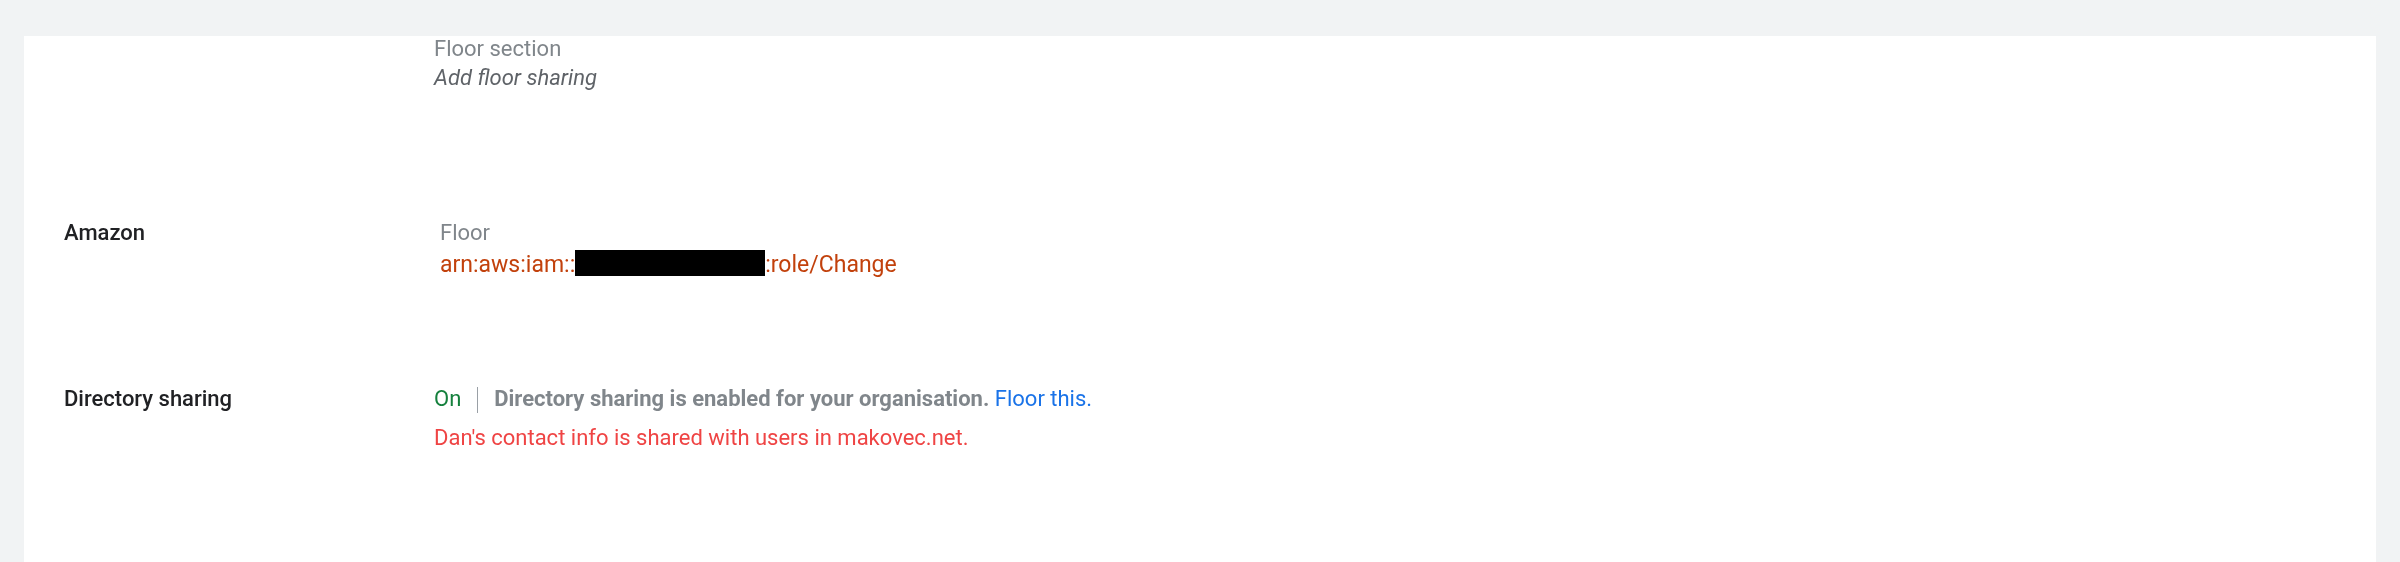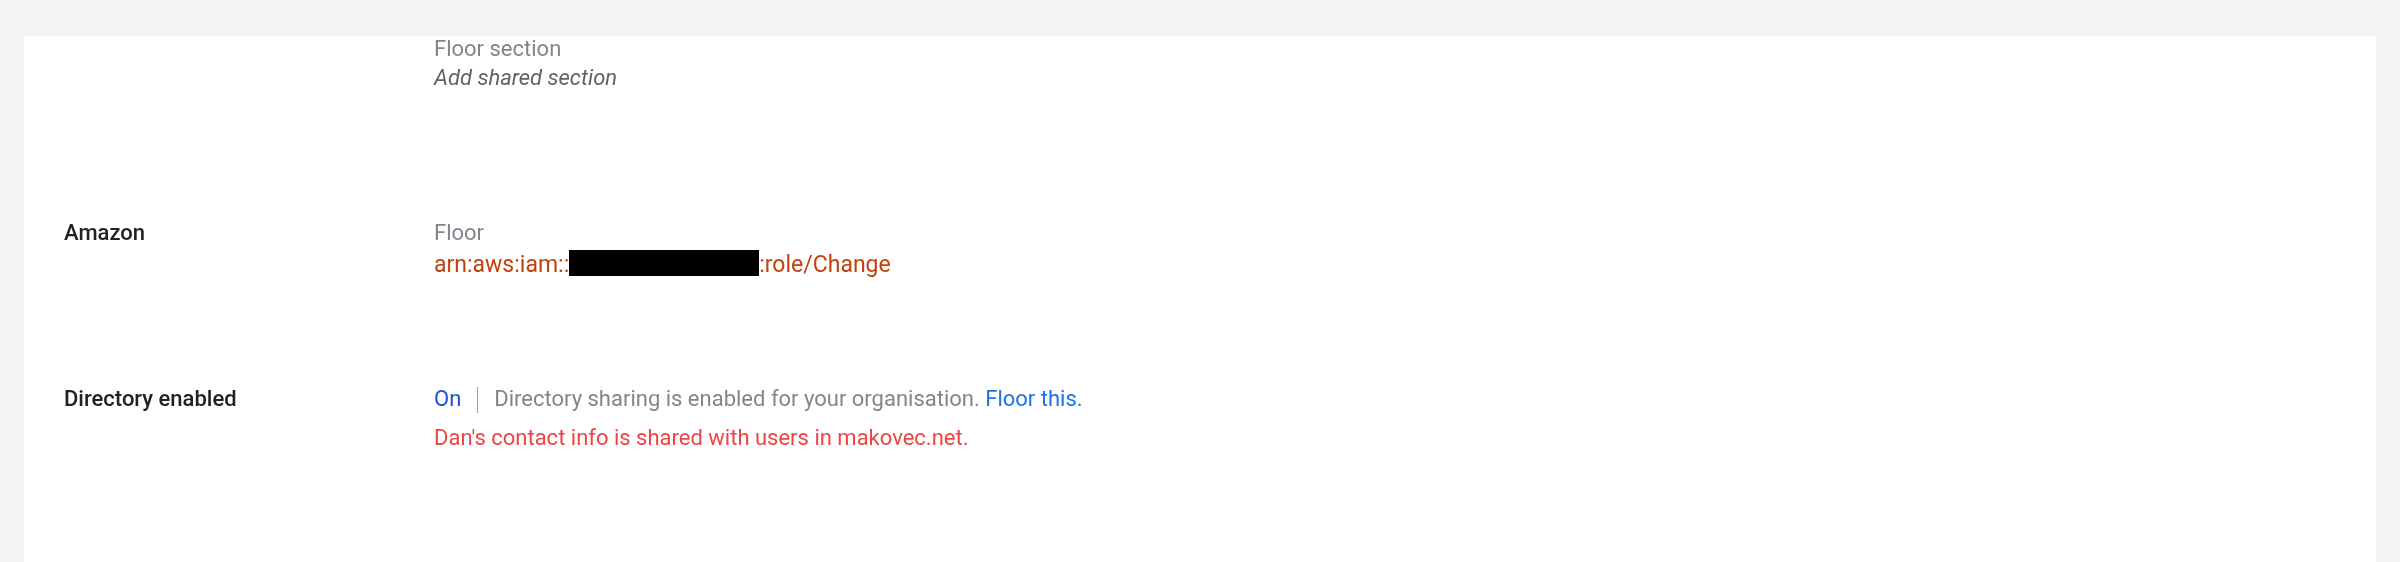--- a/index.html
+++ b/index.html
@@ -120,7 +120,7 @@
     <div class="label-col"></div>
     <div class="value-col">
       <div class="field-label">Floor section</div>
-      <div class="add-action">Add shared section</div>
+      <div class="add-action">Add floor sharing</div>
     </div>
   </div>
 

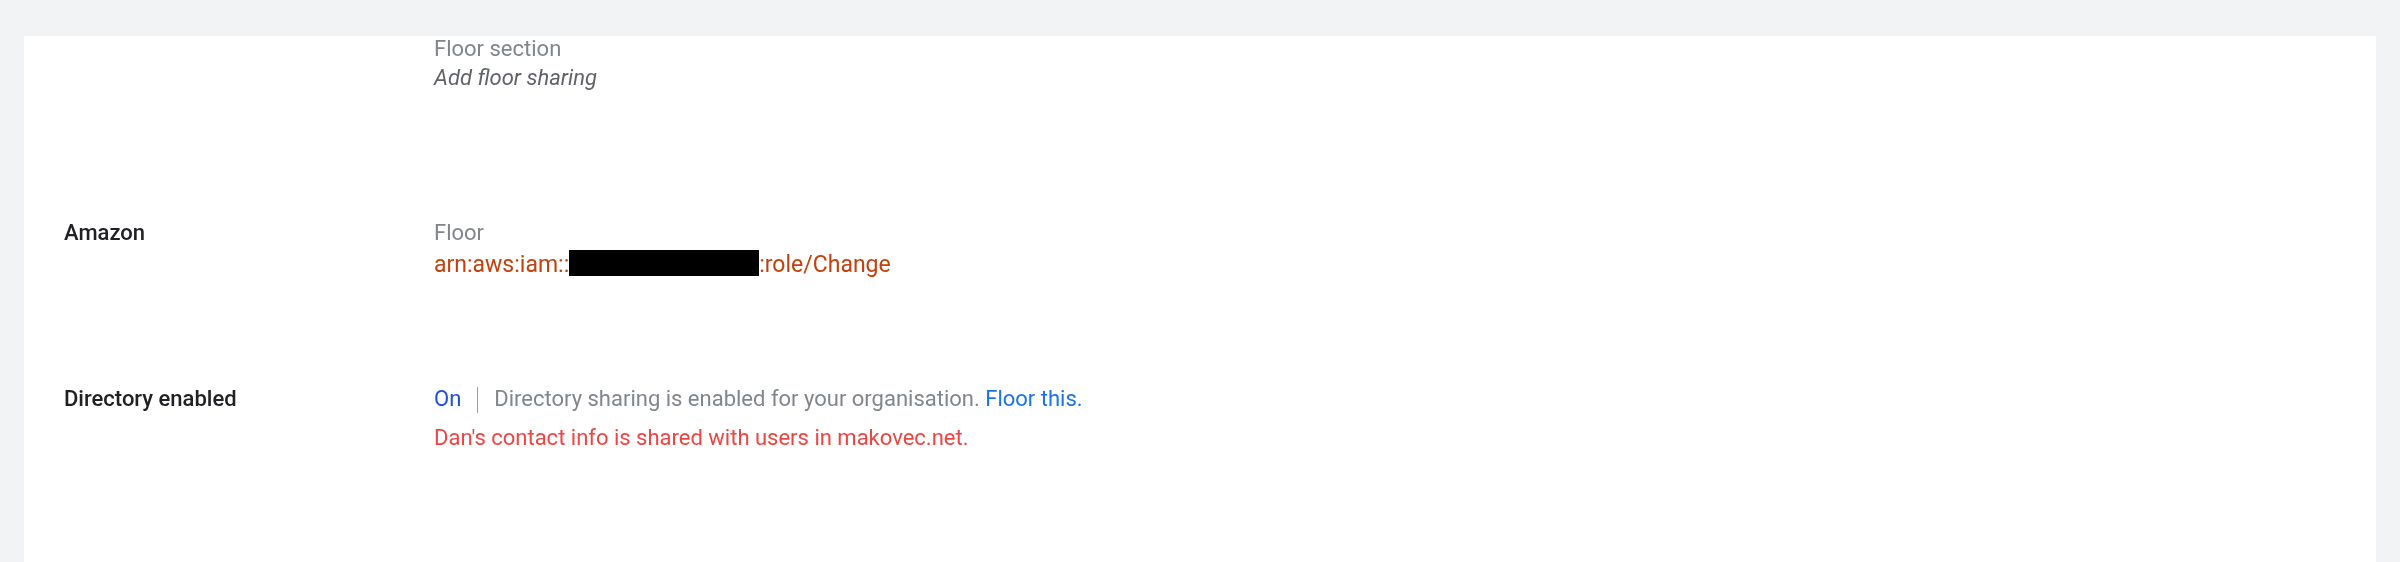--- a/index.html
+++ b/index.html
@@ -99,6 +99,7 @@
     }
     .row-amazon {
       margin-top: 130px;
+      gap: 6px;
     }
     .row-directory {
       margin-top: 108px;

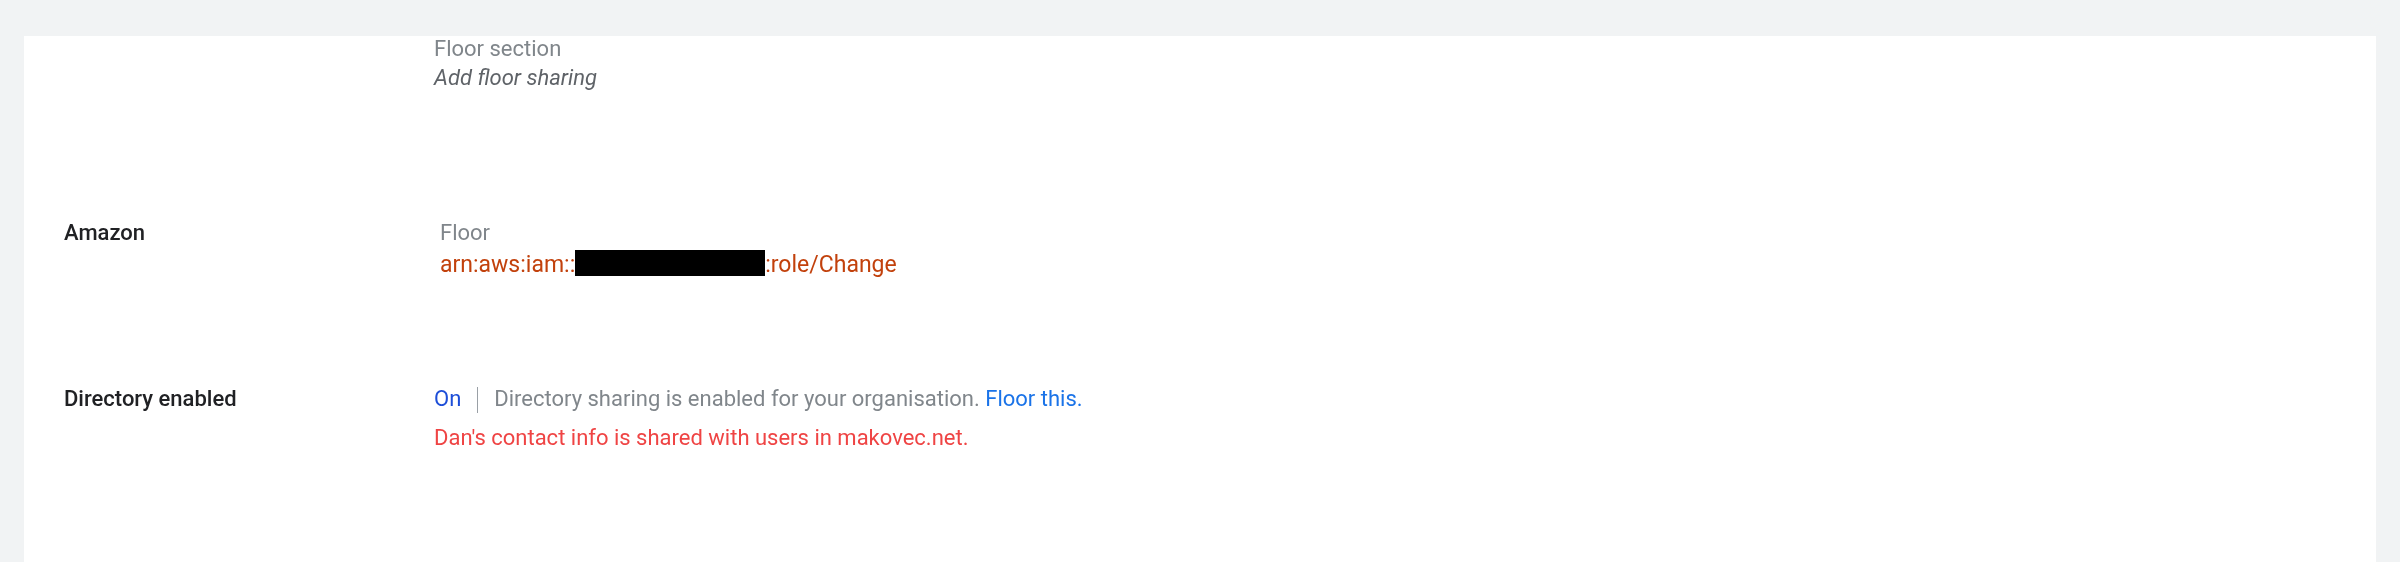--- a/index.html
+++ b/index.html
@@ -141,7 +141,7 @@
 
   <div class="row row-directory">
     <div class="label-col">
-      <span class="section-label">Directory enabled</span>
+      <span class="section-label">Directory sharing</span>
     </div>
     <div class="value-col">
       <div>

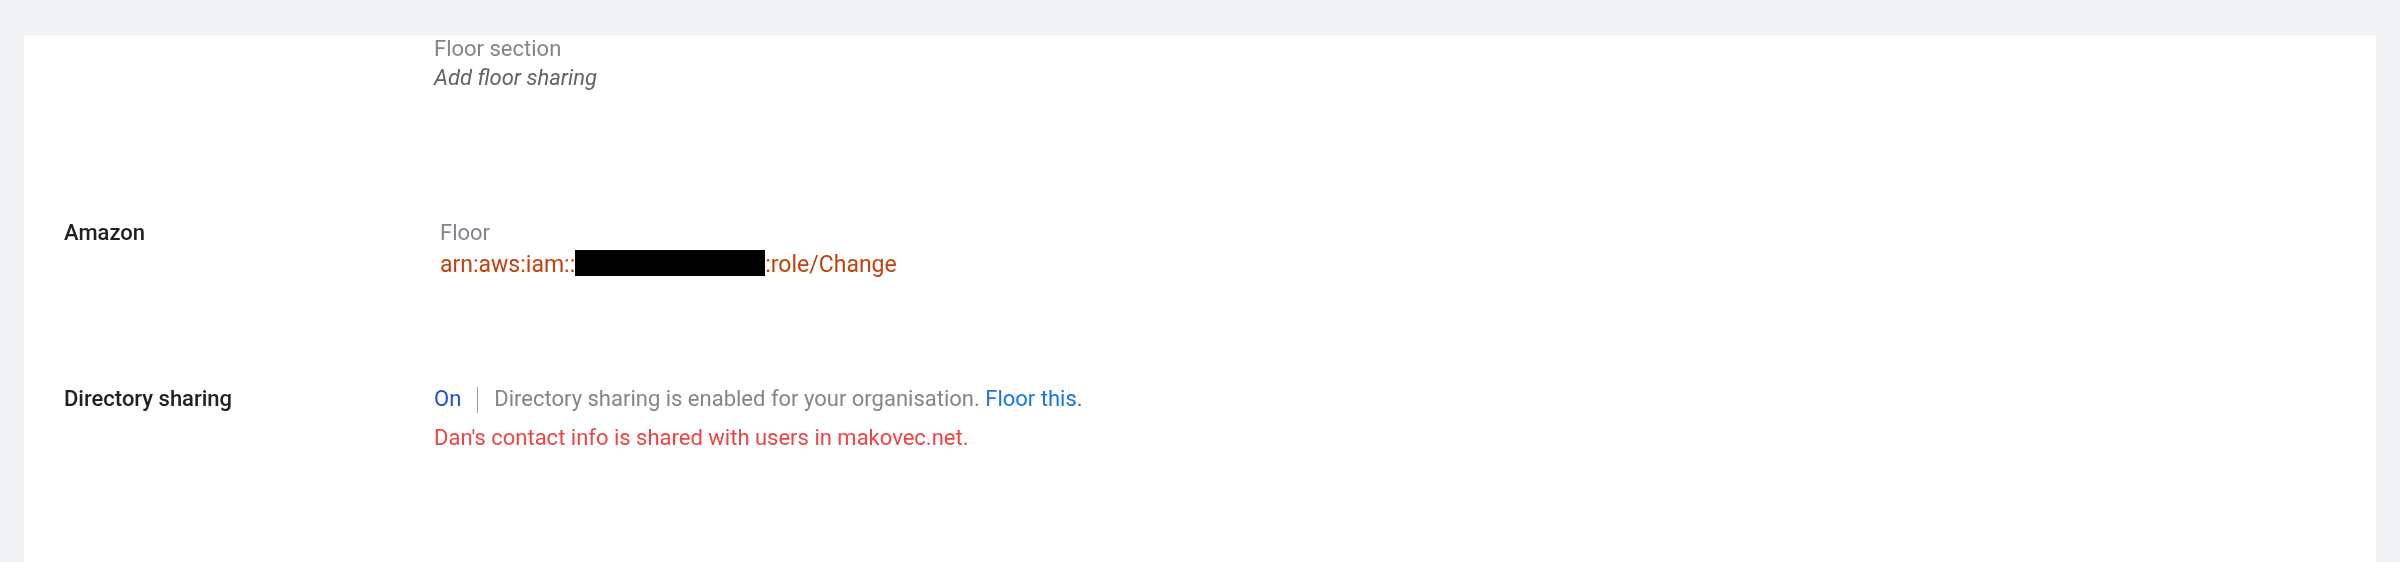--- a/index.html
+++ b/index.html
@@ -55,7 +55,7 @@
     }
     .status-on {
       font-size: 22px;
-      color: #1d4ed8;
+      color: #15803d;
       font-weight: 400;
     }
     .divider {

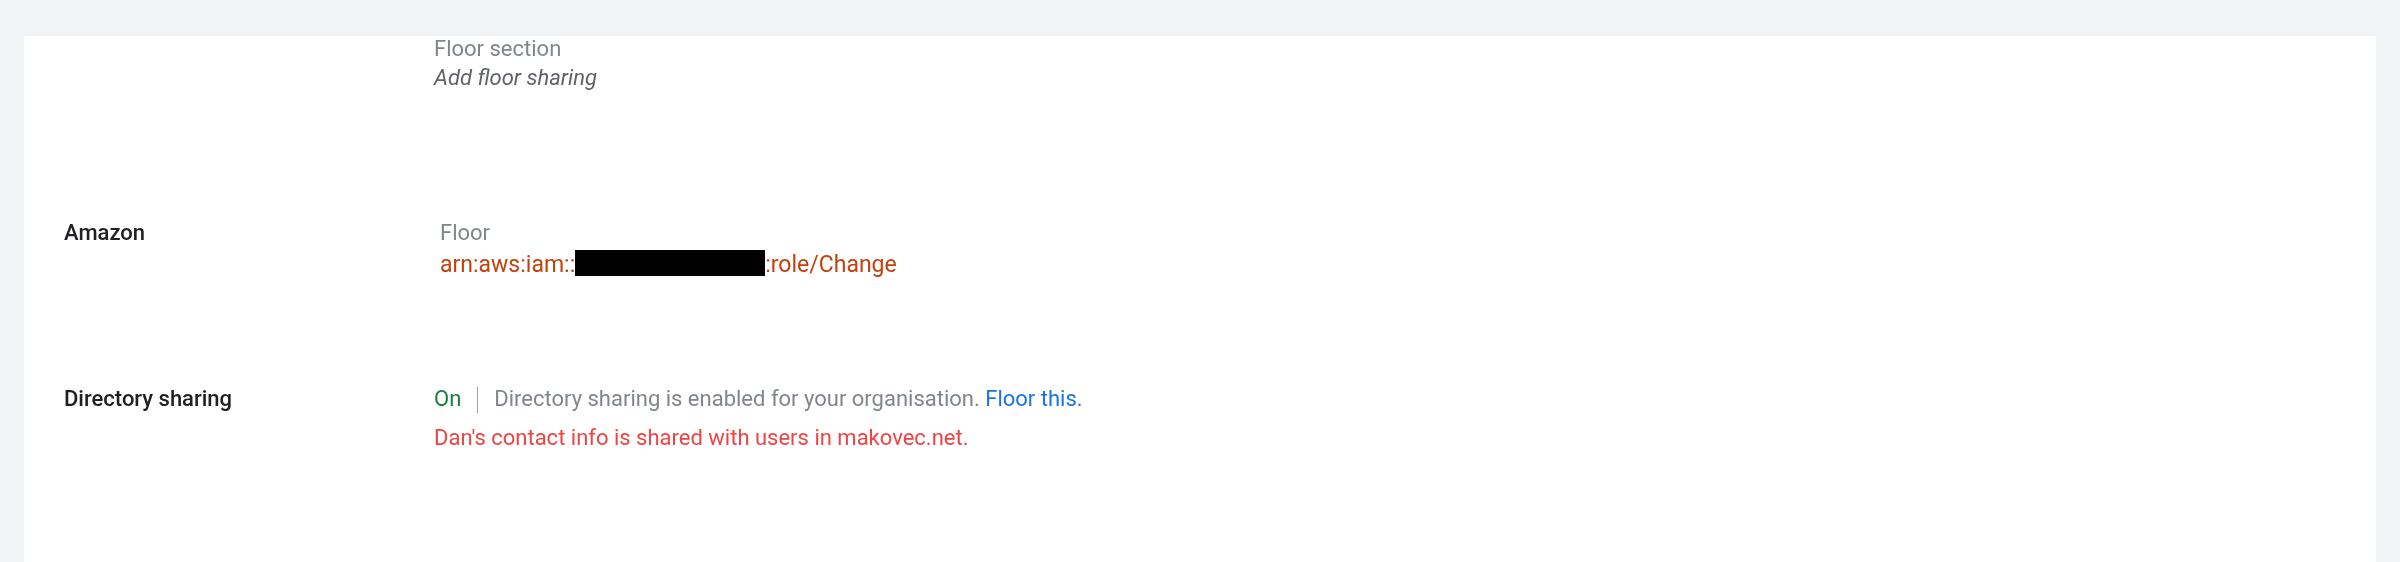--- a/index.html
+++ b/index.html
@@ -71,7 +71,7 @@
     .status-desc {
       font-size: 22px;
       color: #80868b;
-      font-weight: 400;
+      font-weight: 700;
     }
     .change-link {
       font-size: 22px;

